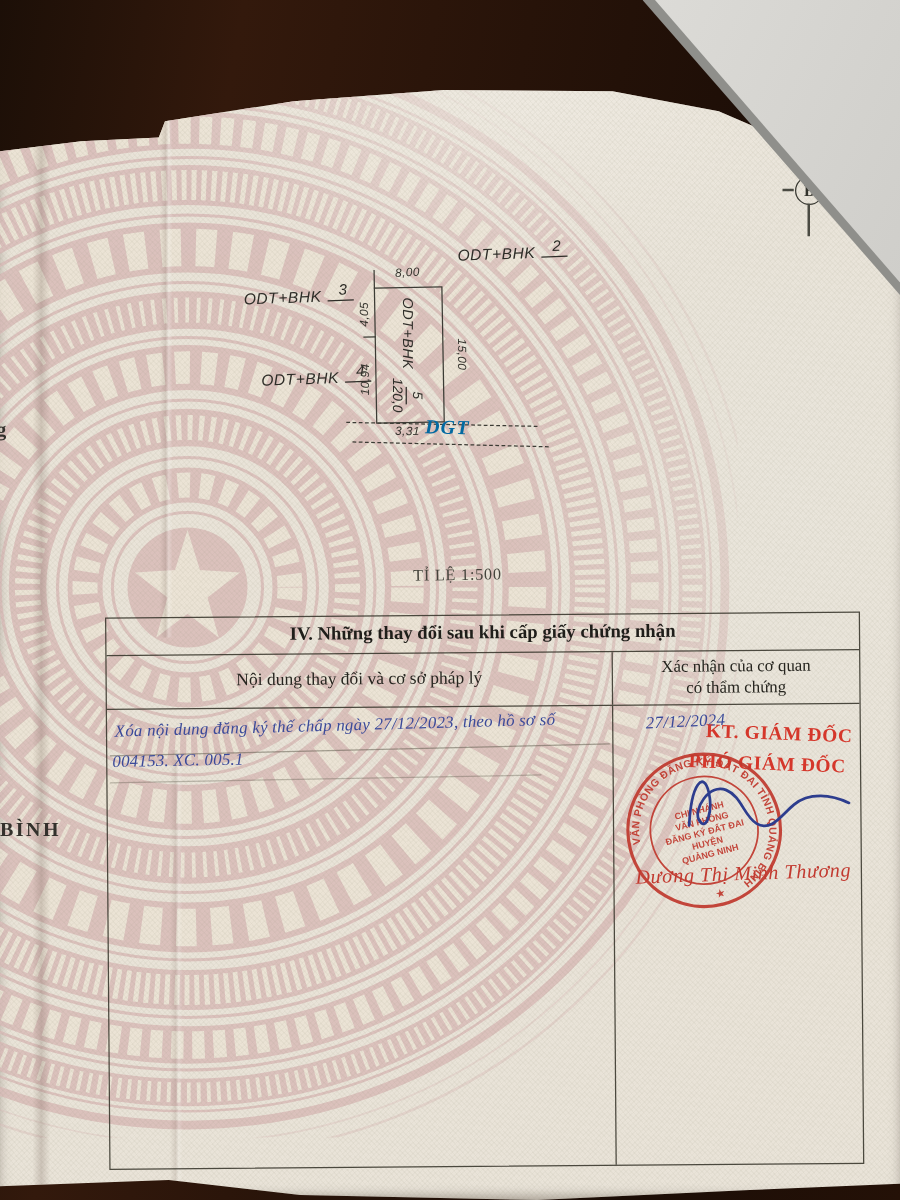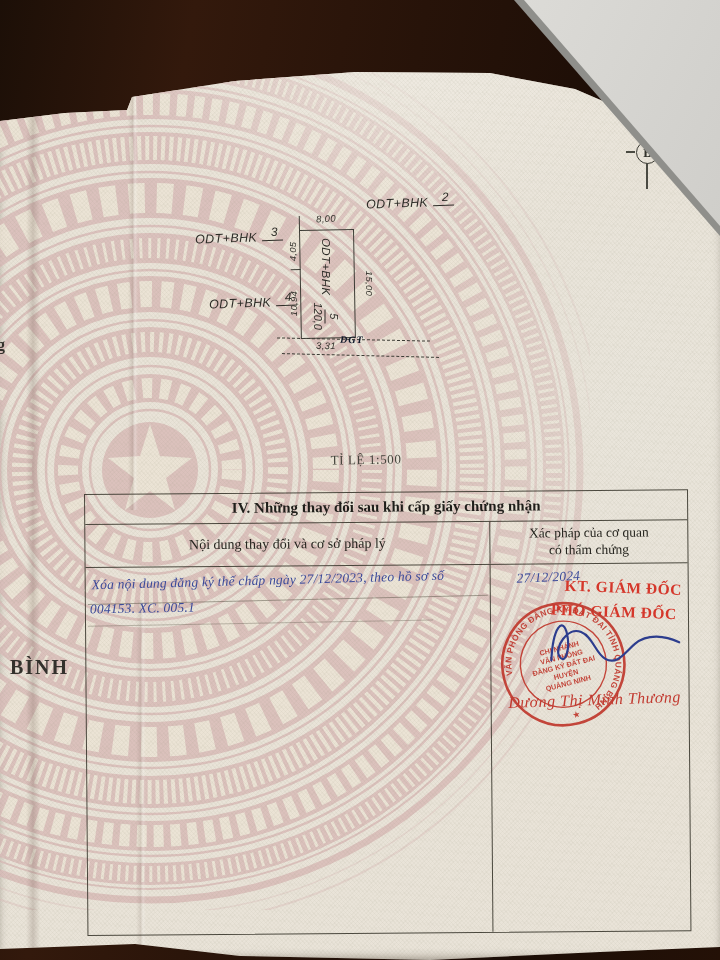--- a/index.html
+++ b/index.html
@@ -88,8 +88,8 @@
   .roadline{position:absolute;border-top:1.7px dashed #3c3c35;}
   .road1{left:277px;top:339px;width:153px;transform:rotate(1.2deg);}
   .road2{left:282px;top:355px;width:157px;transform:rotate(1.4deg);}
-  .dgt{position:absolute;left:340px;top:334px;font-size:10px;font-style:italic;font-weight:bold;
-    color:#0f172a;letter-spacing:1px;transform:rotate(1deg);}
+  .dgt{position:absolute;left:340px;top:334px;font-size:16px;font-style:italic;font-weight:bold;
+    color:#0369a1;letter-spacing:1px;transform:rotate(1deg);}
 
   .scale{left:308px;top:452px;width:116px;text-align:center;font-size:13px;color:#45443c;
     letter-spacing:.6px;transform:rotate(-1deg);}

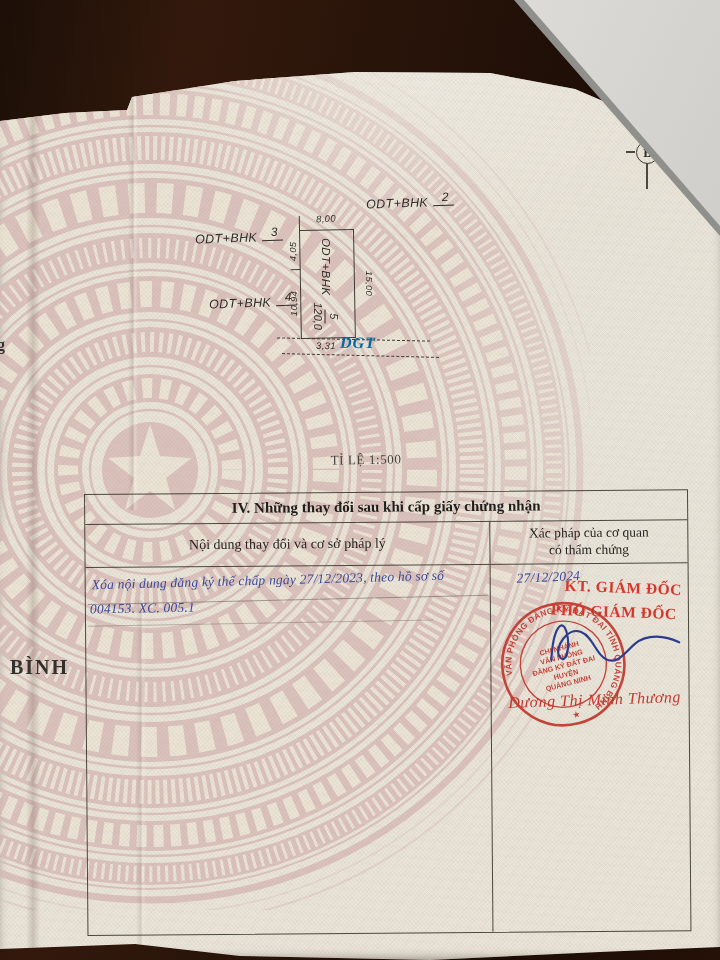--- a/index.html
+++ b/index.html
@@ -228,7 +228,7 @@
       <div class="tbl-heads">
         <div class="tbl-h1">Nội dung thay đổi và cơ sở pháp lý</div>
         <div class="tbl-h2">
-          <span>Xác pháp của cơ quan</span>
+          <span>Xác nhận của cơ quan</span>
           <span>có thẩm chứng</span>
         </div>
       </div>

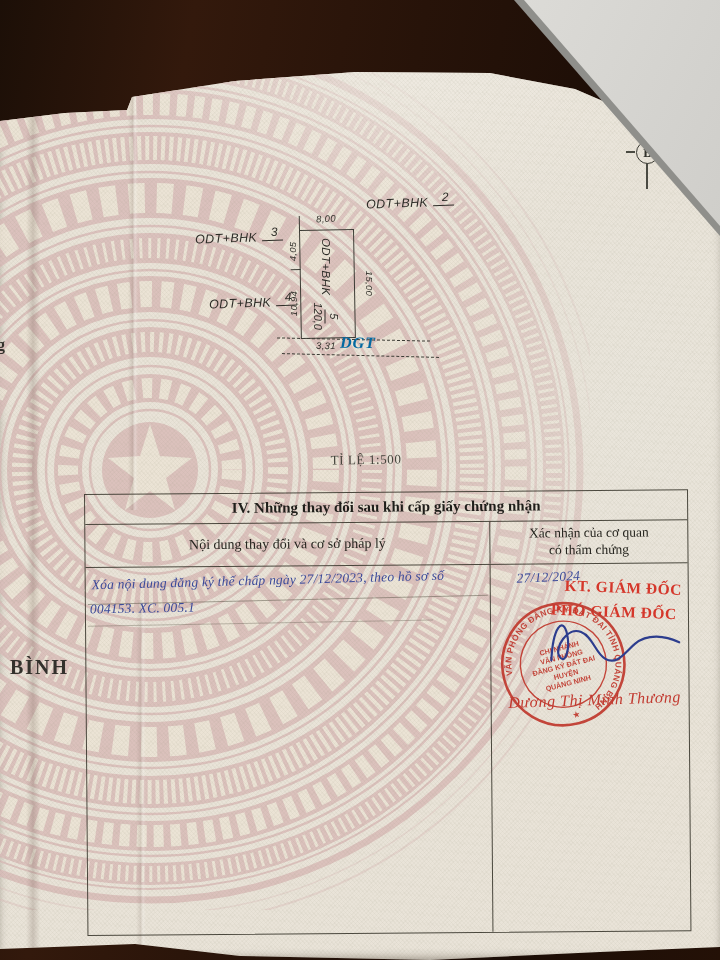--- a/index.html
+++ b/index.html
@@ -97,7 +97,7 @@
   .frag{position:absolute;color:#33312c;}
   .frag-0{left:-7px;top:294px;font-size:15px;}
   .frag-g{left:-3px;top:336px;font-size:16px;font-weight:bold;}
-  .frag-binh{left:10px;top:656px;font-size:20px;font-weight:bold;letter-spacing:2px;}
+  .frag-binh{left:0px;top:656px;font-size:16px;font-weight:bold;letter-spacing:2px;}
 
   
   .tbl{position:absolute;left:84px;top:494px;width:602px;height:440px;

